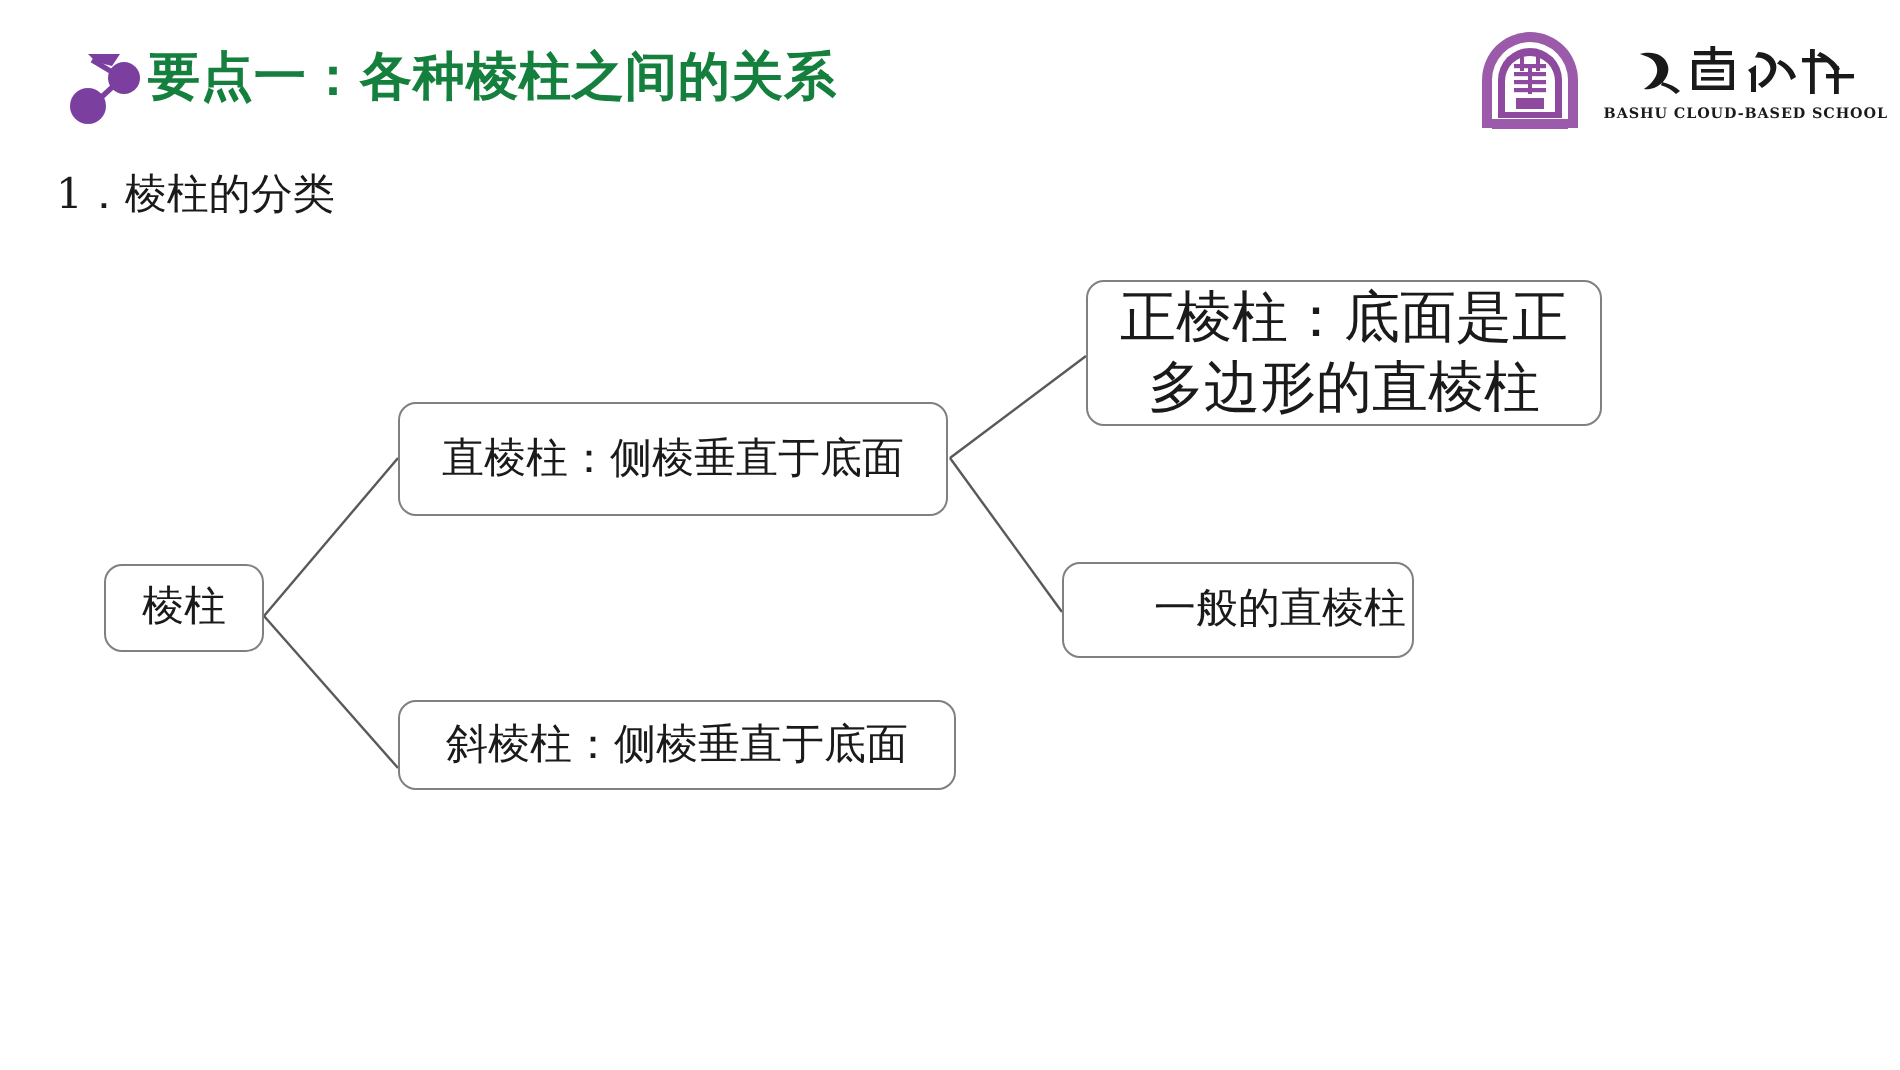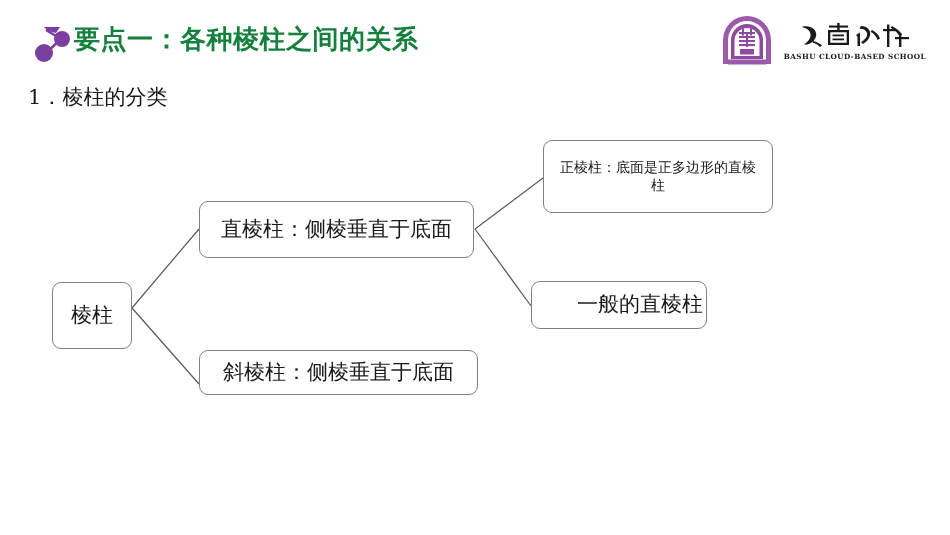--- a/index.html
+++ b/index.html
@@ -42,7 +42,7 @@
   
   .logo-wrap {
     position: absolute;
-    right: 24px;
+    right: 6px;
     top: 14px;
     height: 54px;
     display: flex;

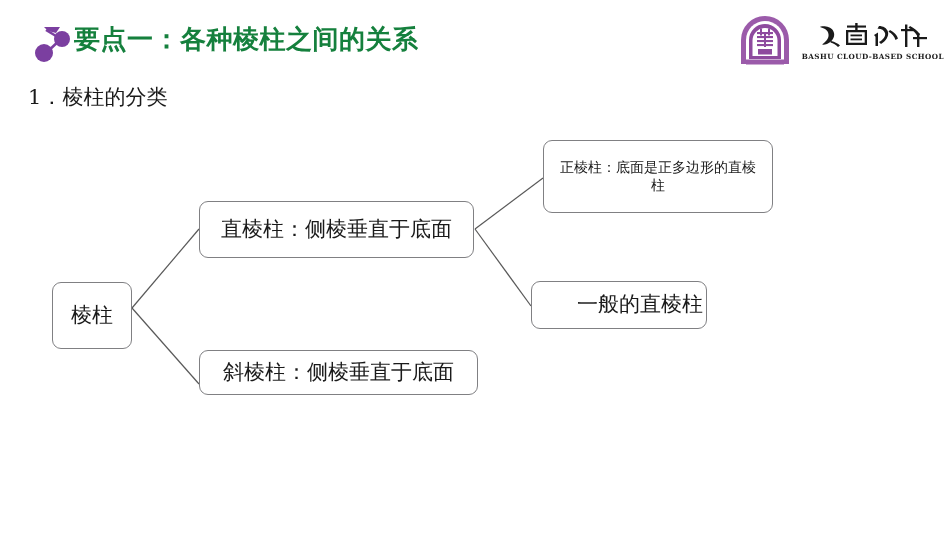--- a/index.html
+++ b/index.html
@@ -131,8 +131,8 @@
     font-size: 21px;
   }
   #node-regular-prism {
-    left: 543px; top: 140px; width: 230px; height: 73px;
-    font-size: 14px;
+    left: 543px; top: 140px; width: 258px; height: 73px;
+    font-size: 28px;
     padding: 0 10px;
   }
   #node-general-right-prism {

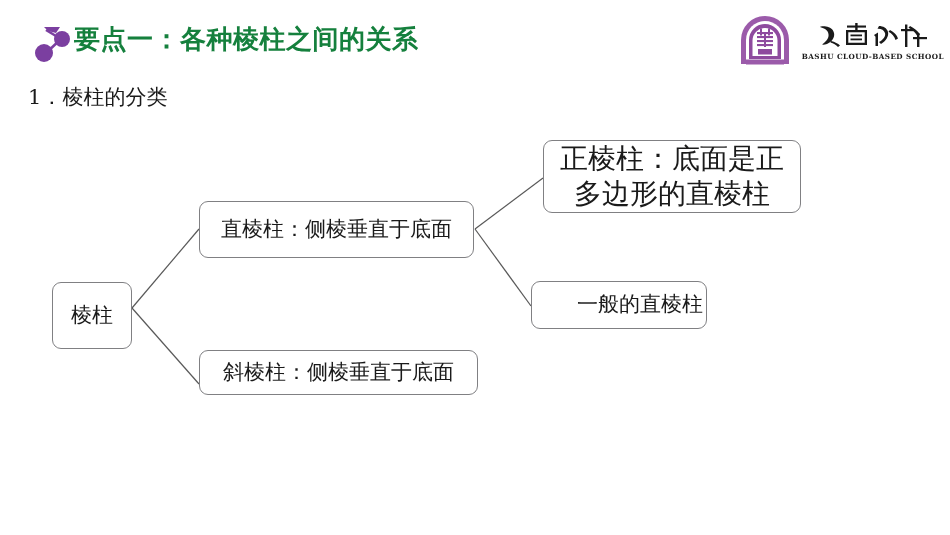--- a/index.html
+++ b/index.html
@@ -119,7 +119,7 @@
   }
 
   #node-root {
-    left: 52px;  top: 282px;  width: 80px;  height: 67px;
+    left: 52px;  top: 282px;  width: 80px;  height: 44px;
     font-size: 21px;
   }
   #node-right-prism {

